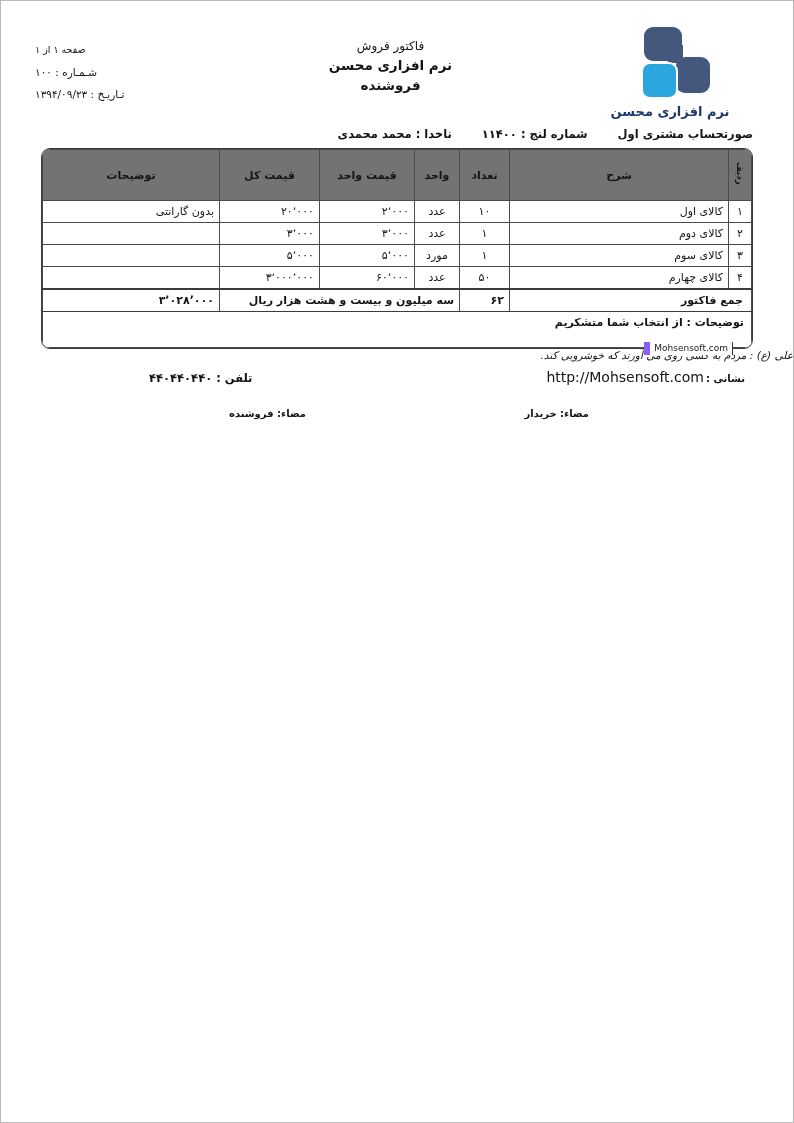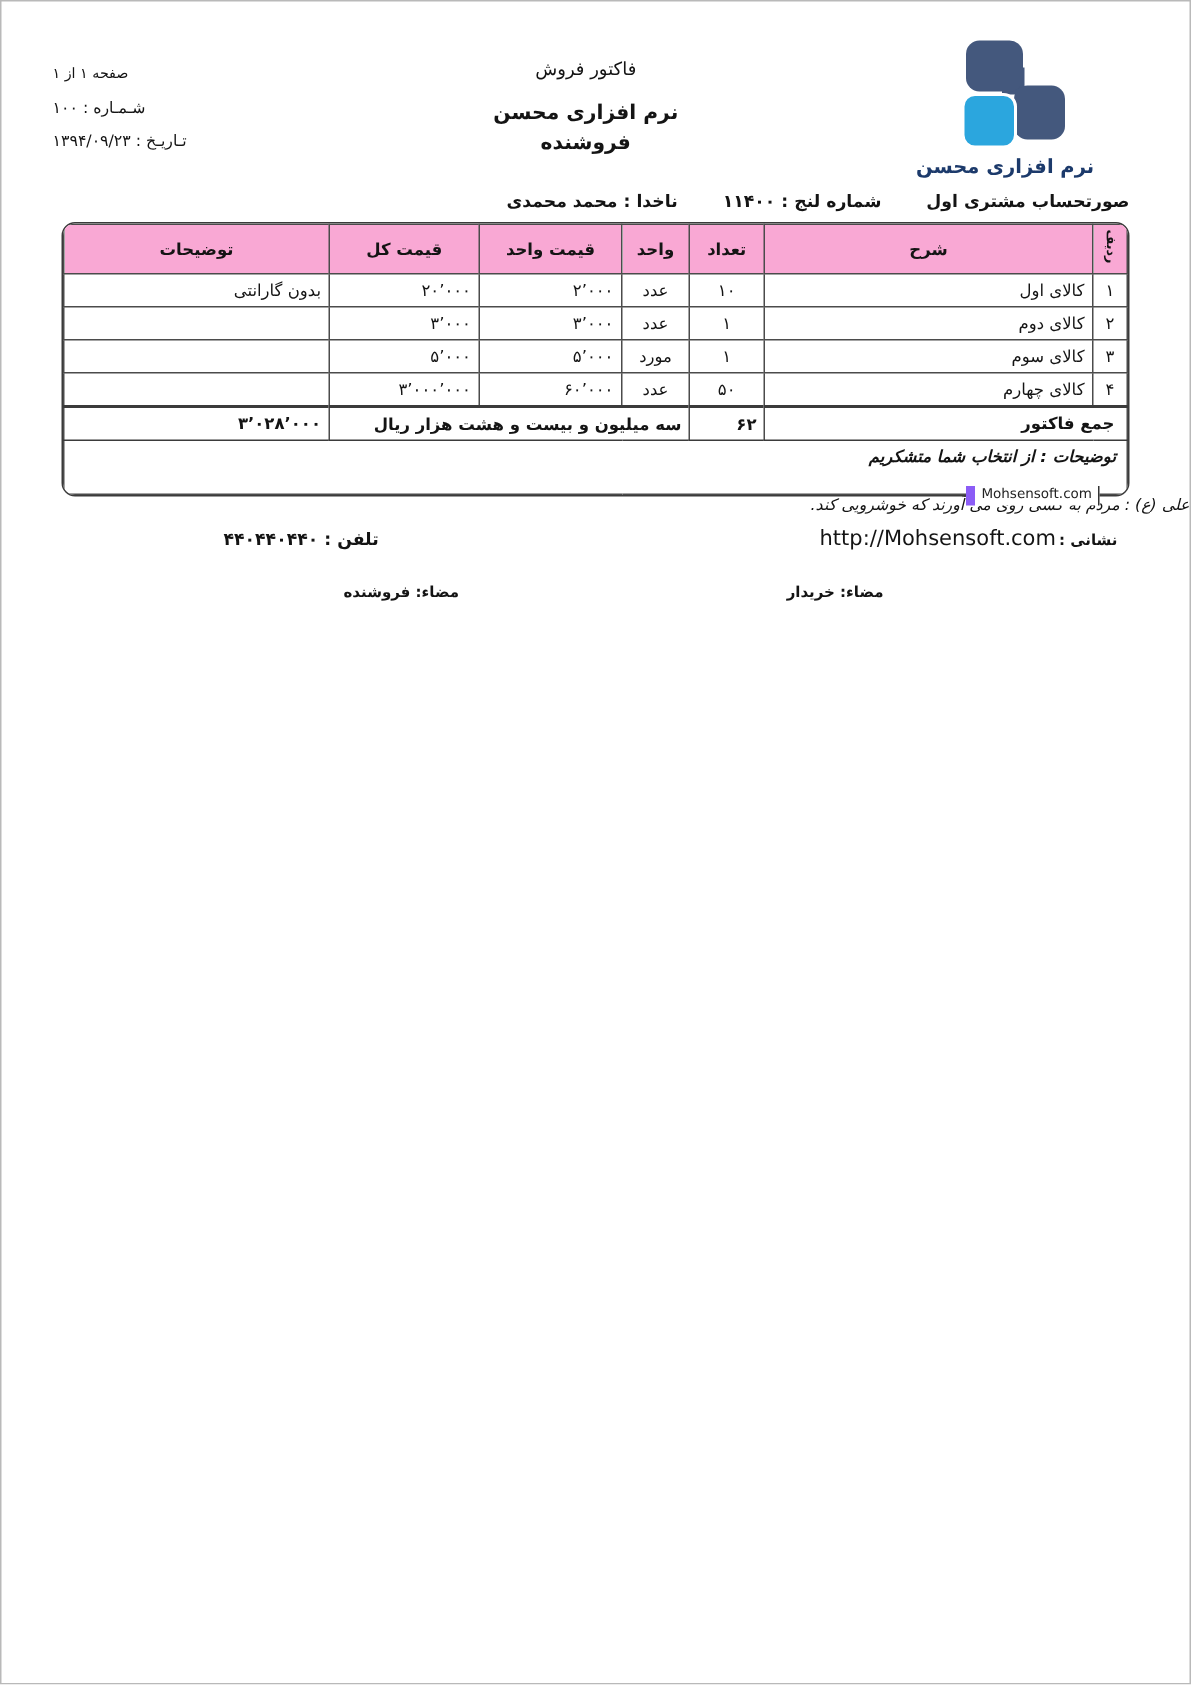--- a/index.html
+++ b/index.html
@@ -20,7 +20,7 @@
   .sq-light { left:13px; top:35px; width:37px; height:37px; background:var(--light,#2ba6de); border:2.5px solid #fff; }
   .logo-caption { margin-top:5px; font-size:13px; font-weight:bold; color:var(--btext,#1c3a6b); }
   .titles { flex:1; text-align:center; padding-top:12px; }
-  .t-doc-type { font-size:12px; margin-bottom:12px; }
+  .t-doc-type { font-size:12px; margin-bottom:2px; }
   .t-company  { font-size:13.5px; font-weight:bold; line-height:20px; }
   .t-doc-name { font-size:13.5px; font-weight:bold; line-height:20px; }
   .meta { width:165px; text-align:left; padding-top:12px; }

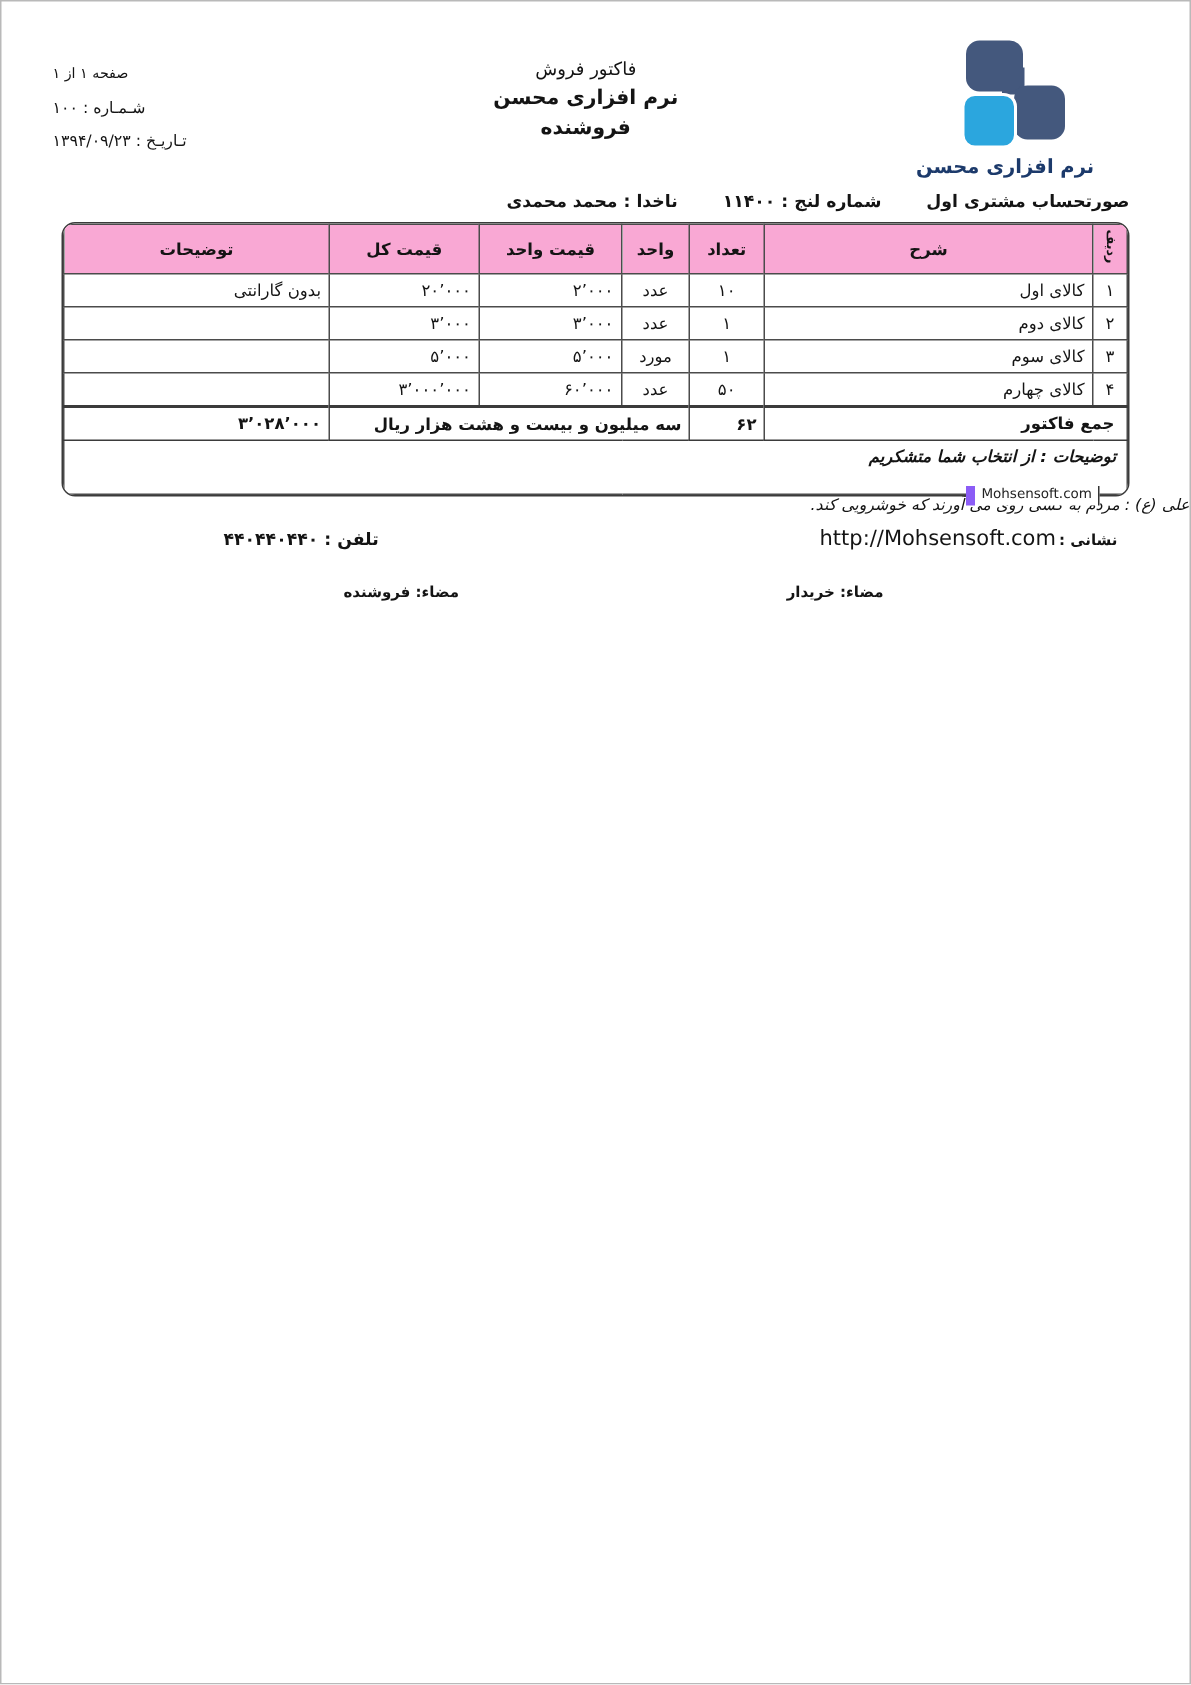--- a/index.html
+++ b/index.html
@@ -33,7 +33,7 @@
   .table-wrap { border:1.5px solid #3b3b3b; border-radius:9px; overflow:hidden; background:#fff; }
   table { width:100%; border-collapse:collapse; table-layout:fixed; }
   th,td { border:1px solid #4b4b4b; font-size:11px; overflow:hidden; white-space:nowrap; }
-  thead th { background:#f9a8d4; height:33px; font-weight:bold; padding:0 4px; }
+  thead th { background:#737373; height:51px; font-weight:bold; padding:0 4px; }
   th.col-row { padding:0; }
   .vert { writing-mode:vertical-rl; font-size:8.5px; font-weight:bold; line-height:1; margin:0 auto; }
   tbody td { height:22px; padding:1px 5px; }

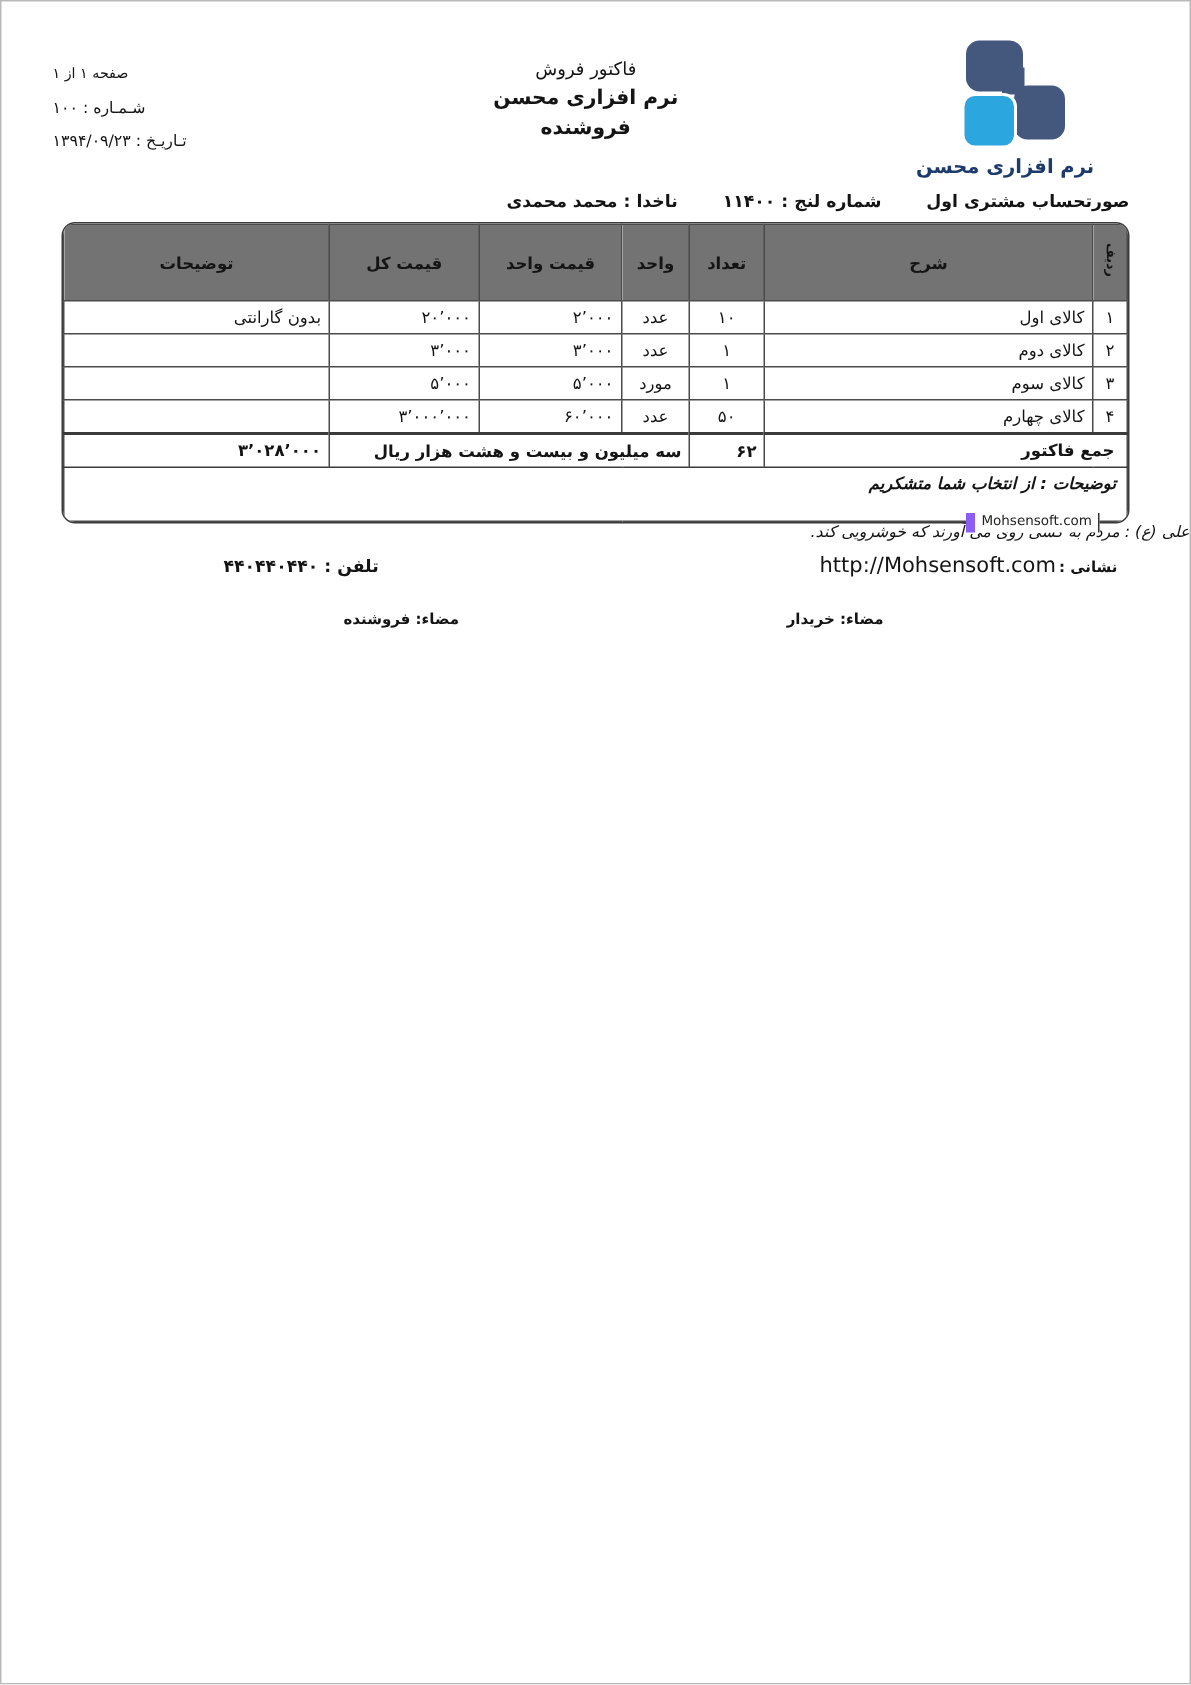--- a/index.html
+++ b/index.html
@@ -41,7 +41,7 @@
   .txt    { text-align:right; padding-right:5px; }
   .num    { text-align:right; padding-left:10px; }
   tr.sum td { font-weight:bold; border-top:2px solid #3b3b3b; border-bottom:1.5px solid #3b3b3b; height:23px;padding-left:32px; }
-  tr.comments td { height:36px; vertical-align:top; text-align:right; padding:4px 7px; font-weight:bold;font-style:italic; }
+  tr.comments td { height:36px; vertical-align:top; text-align:right; padding:4px 7px; font-weight:bold; }
   .watermark {
     position:absolute; bottom:-6px; right:20px; z-index:2; direction:ltr;
     background:#fff; font-size:9px; line-height:13px; padding:0 4px; color:#222;

